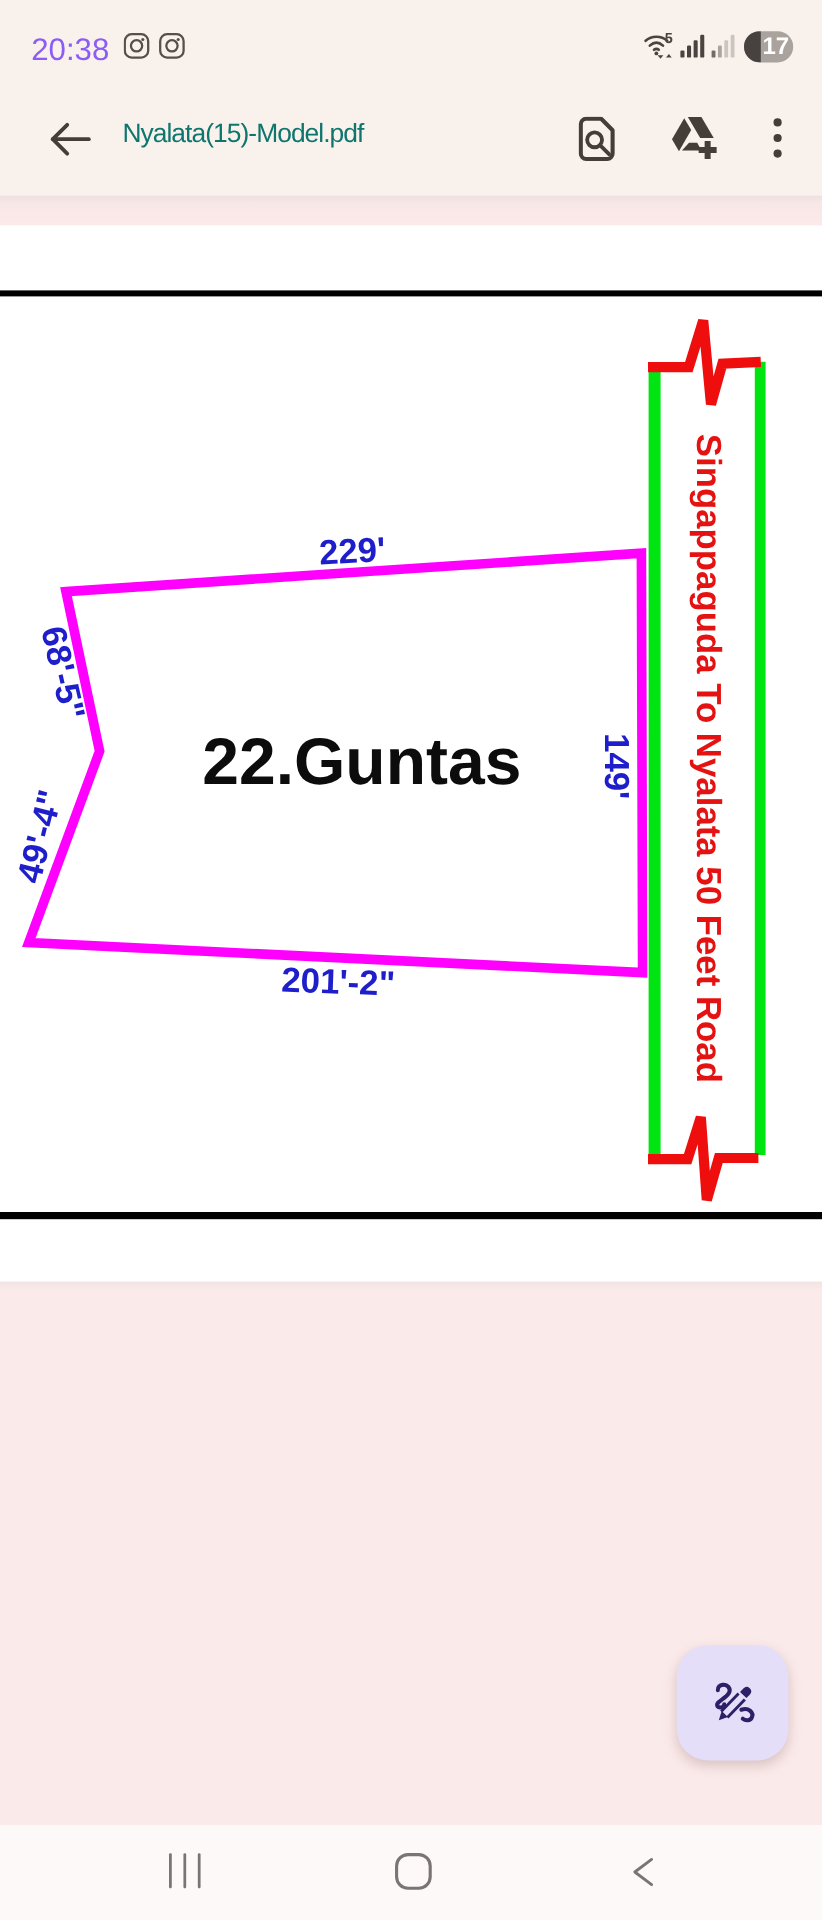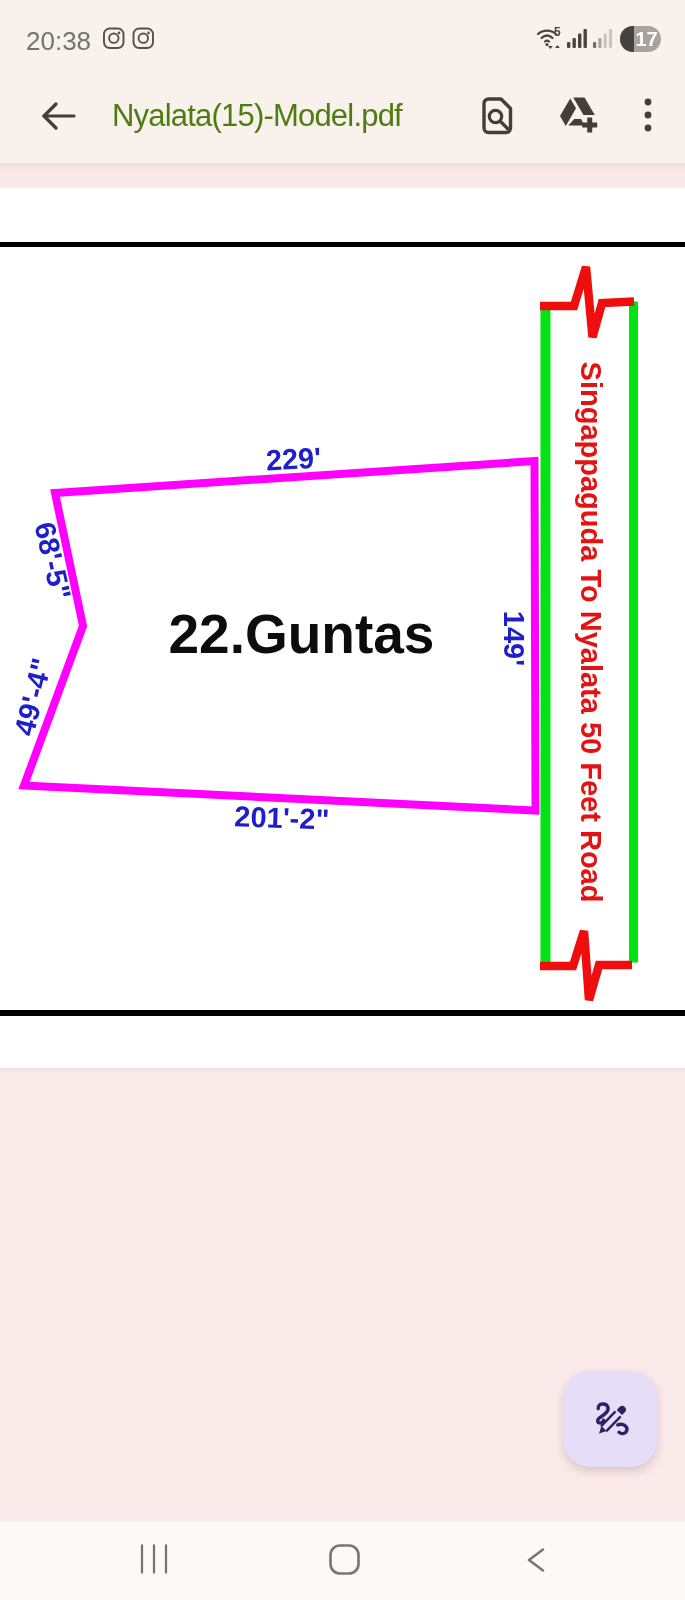--- a/index.html
+++ b/index.html
@@ -20,7 +20,7 @@
 
 <div class="abs" style="left:0;top:1521px;width:685px;height:79px;background:#fdf9f9;"></div>
 
-<div class="abs" style="left:26px;top:26px;font-size:26px;font-weight:500;color:#737373;">20:38</div>
+<div class="abs" style="left:26px;top:26px;font-size:26px;font-weight:500;color:#8b5cf6;">20:38</div>
 
 <svg class="abs" style="left:103px;top:27px;" width="52" height="23" viewBox="0 0 52 23">
   <g fill="none" stroke="#55504b" stroke-width="1.9">

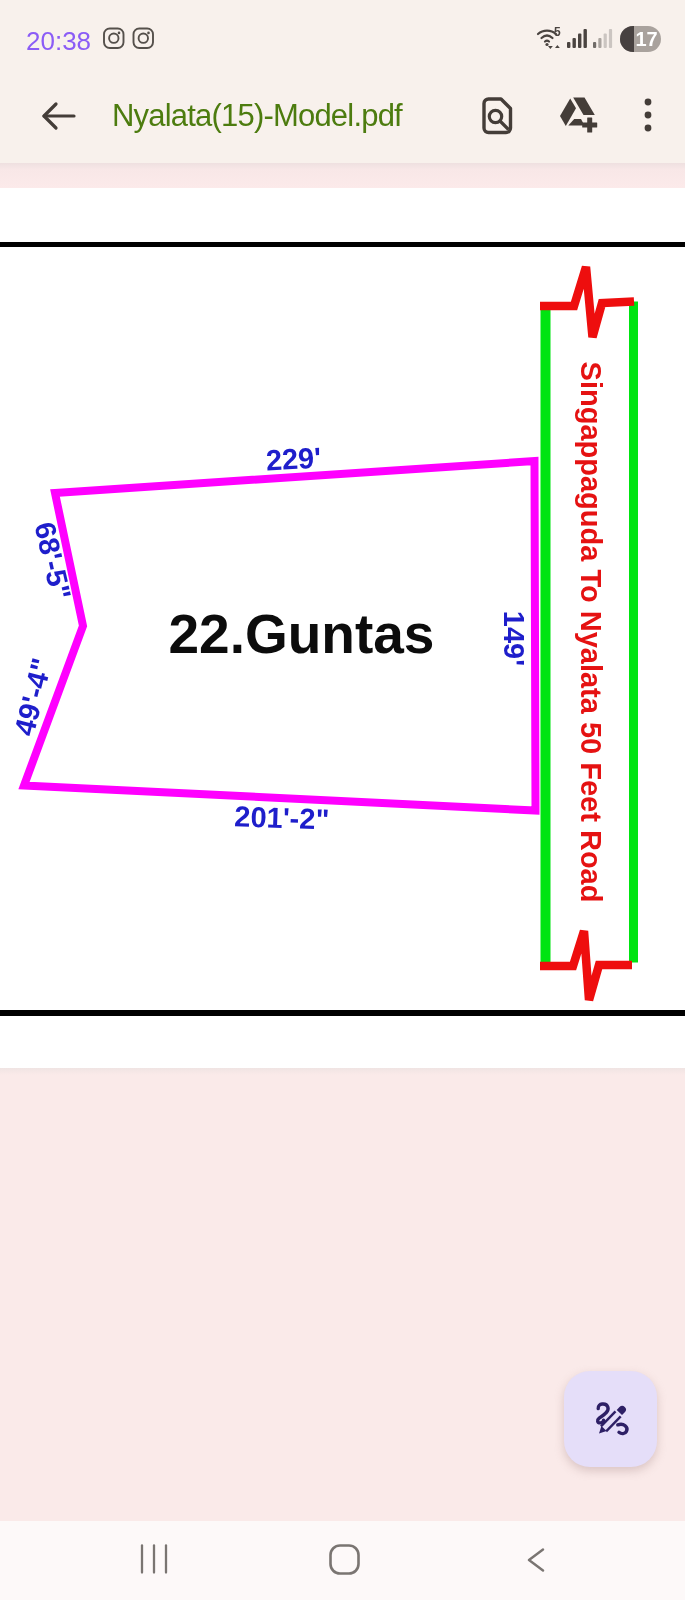--- a/index.html
+++ b/index.html
@@ -75,7 +75,7 @@
   </g>
 </svg>
 
-<div class="abs" style="left:112px;top:98px;font-size:31px;letter-spacing:-0.8px;color:#4d7c0f;">Nyalata(15)-Model.pdf</div>
+<div class="abs" style="left:102px;top:98px;font-size:22px;letter-spacing:-0.8px;color:#0f766e;">Nyalata(15)-Model.pdf</div>
 
 <svg class="abs" style="left:482px;top:97px;" width="32" height="38" viewBox="0 0 32 38">
   <path d="M6.5 2 L19 2 L28.5 11.5 L28.5 31 A4.5 4.5 0 0 1 24 35.5 L6.5 35.5 A4.5 4.5 0 0 1 2 31 L2 6.5 A4.5 4.5 0 0 1 6.5 2 Z" fill="none" stroke="#443d38" stroke-width="3.4" stroke-linejoin="round"></path>

